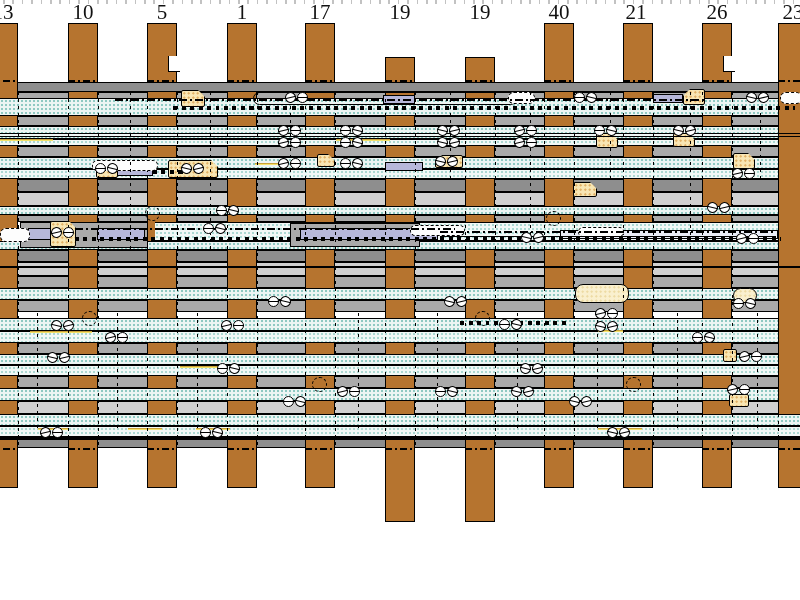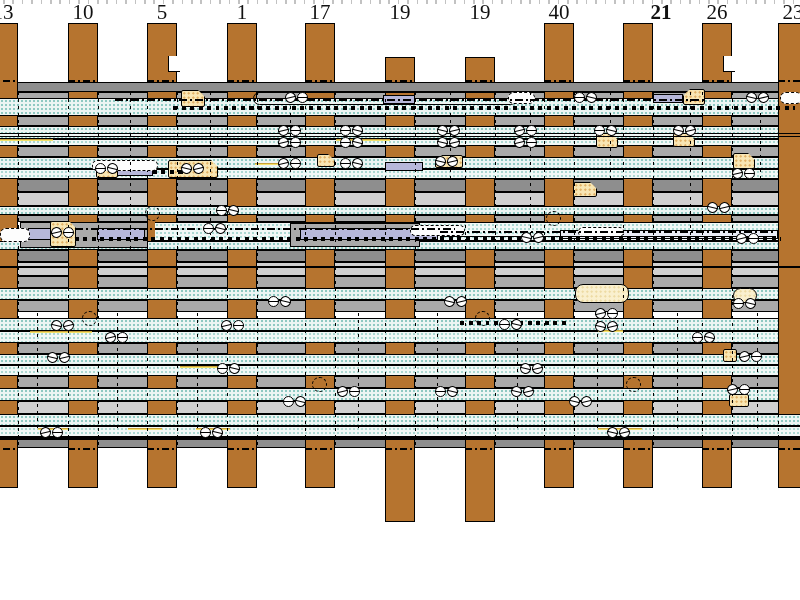--- a/index.html
+++ b/index.html
@@ -135,7 +135,7 @@
       <div class="num" style="left: 400px; top: 2px; z-index: 9;">19</div>
       <div class="num" style="left: 480px; top: 2px; z-index: 9;">19</div>
       <div class="num" style="left: 559px; top: 2px; z-index: 9;">40</div>
-      <div class="num" style="left: 661px; top: 2px; z-index: 9; font-weight: bold;">21</div>
+      <div class="num" style="left: 636px; top: 2px; z-index: 9;">21</div>
       <div class="num" style="left: 717px; top: 2px; z-index: 9;">26</div>
       <div class="num" style="left: 793px; top: 2px; z-index: 9;">23</div>
     </div>

